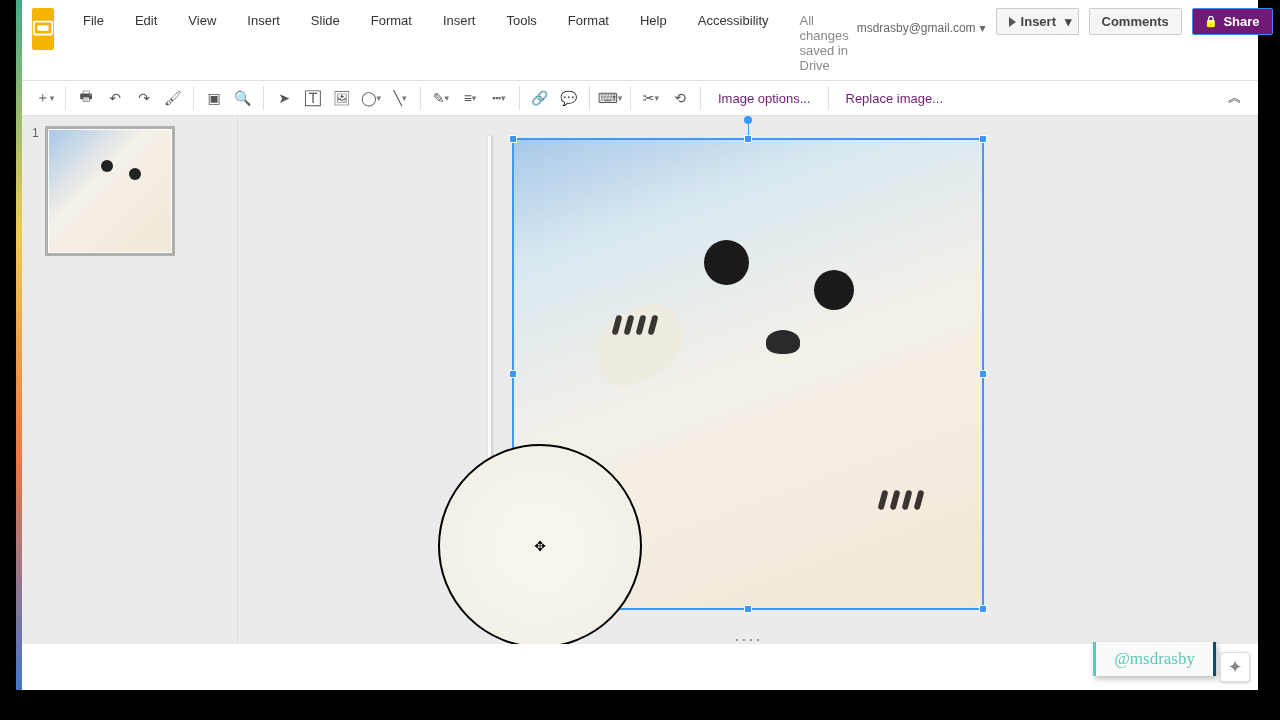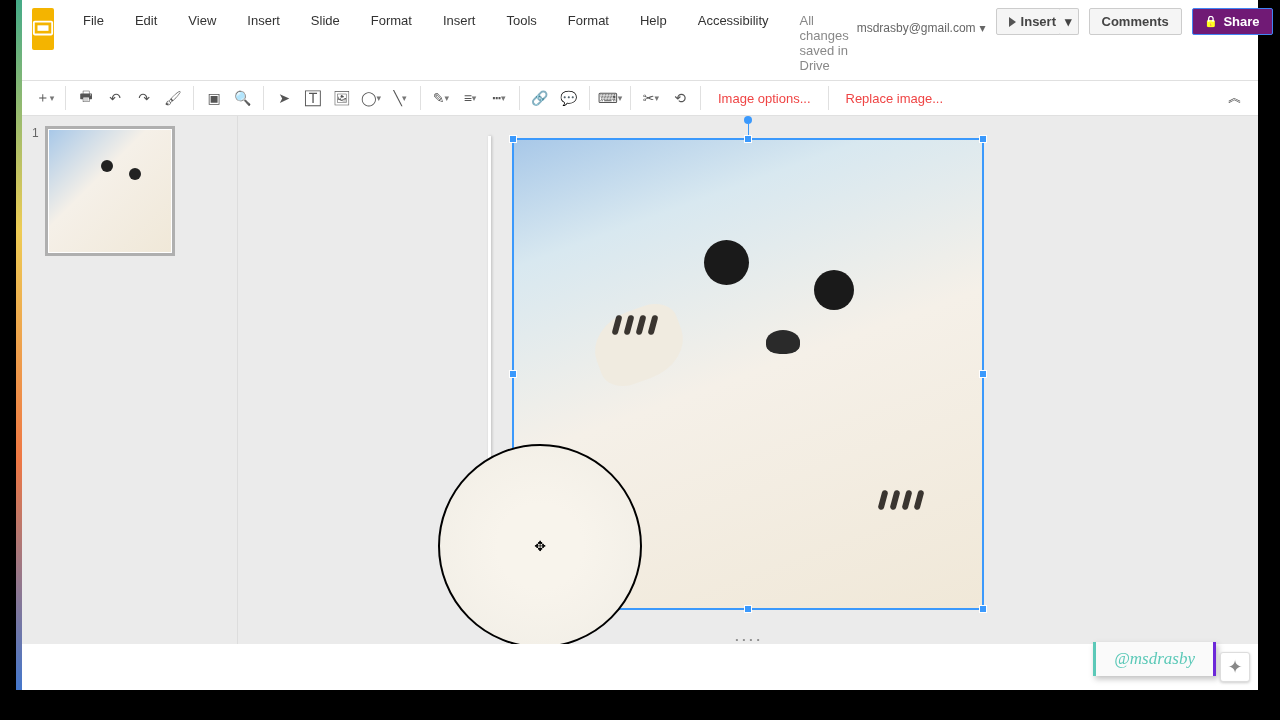--- a/index.html
+++ b/index.html
@@ -26,7 +26,7 @@
 .toolbar { border-top:1px solid #e0e0e0; border-bottom:1px solid #e0e0e0; height:36px; display:flex; align-items:center; padding:0 10px; gap:3px; background:#fff; margin-top:4px;}
 .tb { width:26px; height:26px; display:flex; align-items:center; justify-content:center; color:#555; cursor:pointer; font-size:14px; border-radius:2px; }
 .sep { width:1px; height:24px; background:#e0e0e0; margin:0 4px; }
-.tb-text { font-size:13px; color:#ef4444; padding:0 10px; cursor:pointer;text-align:center; }
+.tb-text { font-size:13px; color:#701a75; padding:0 10px; cursor:pointer;text-align:center; }
 .collapse { margin-left:auto; }
 .workspace { display:flex; height:528px; }
 .thumbs { width:216px; background:#ebebeb; border-right:1px solid #ddd; padding:10px; }

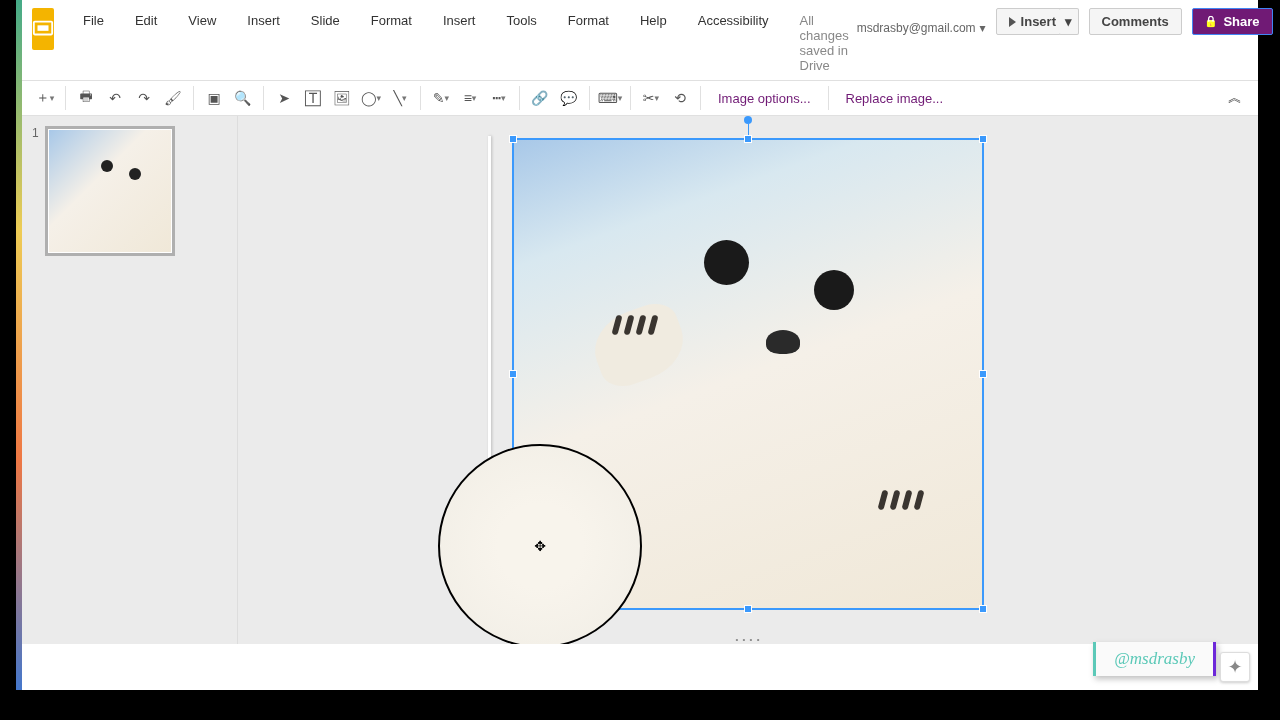--- a/index.html
+++ b/index.html
@@ -55,7 +55,7 @@
 .slide-edge{position:absolute;left:250px;top:20px;width:3px;height:478px;background:#fff;box-shadow:1px 0 3px rgba(0,0,0,0.2);}
 .grip { position:absolute; bottom:0; left:50%; transform:translateX(-50%); color:#888; font-size:8px; letter-spacing:1px;}
 .notes { height:50px; border-top:1px solid #ddd; padding:14px 18px; font-size:14px; color:#333; background:#fff; }
-.watermark { position:absolute; right:42px; bottom:14px; background:#fafafa; border-left:3px solid #5cc9b8; border-right:3px solid #6d28d9; padding:7px 18px; font-family:'Comic Sans MS',cursive; font-style:italic; color:#5cc9b8; font-size:17px; box-shadow:2px 3px 6px rgba(0,0,0,0.25); }
+.watermark { position:absolute; right:42px; bottom:14px; background:#fafafa; border-left:3px solid #5cc9b8; border-right:3px solid #0c4a6e; padding:7px 18px; font-family:'Comic Sans MS',cursive; color:#5cc9b8; font-size:17px; box-shadow:2px 3px 6px rgba(0,0,0,0.25); }
 .explore { position:absolute; right:8px; bottom:8px; width:30px; height:30px; background:#fff; border:1px solid #ddd; border-radius:3px; box-shadow:0 1px 3px rgba(0,0,0,0.2); display:flex; align-items:center; justify-content:center; color:#888; font-size:18px;}
 .drop::after{content:' ▾'; font-size:9px; color:#777;}
 .left-strip{position:absolute;left:16px;top:0;width:6px;height:690px;background:linear-gradient(to bottom,#4a8,#ec5,#e74,#47c);}

